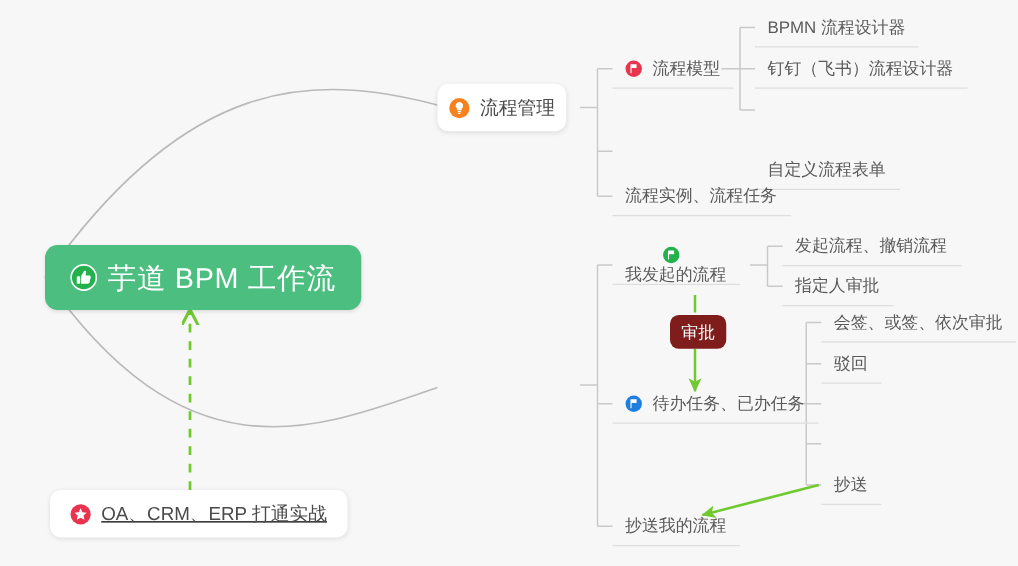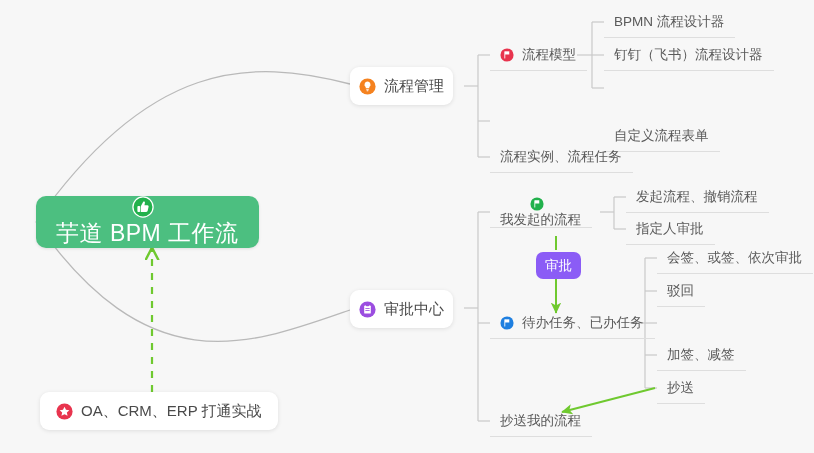--- a/index.html
+++ b/index.html
@@ -41,7 +41,6 @@
     padding: 0 20px;
     height: 52px;
     box-shadow: 0 1px 3px rgba(0,0,0,0.10);
-    flex-direction: column;
   }
   .root-node .node-label {
     color: #ffffff;

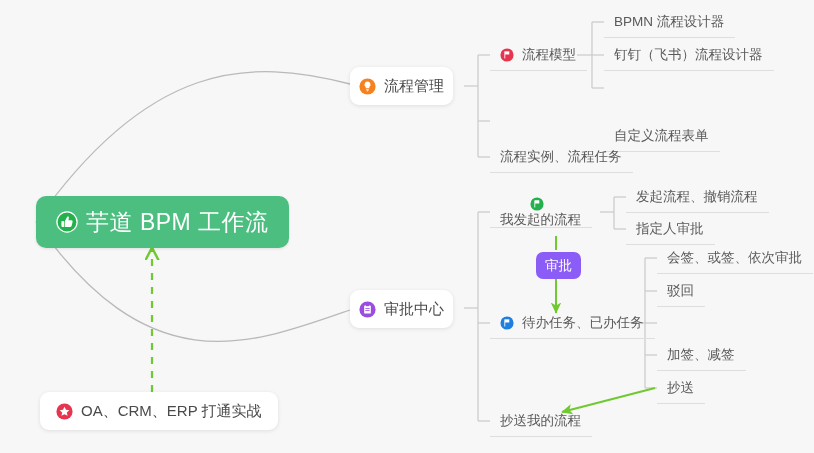--- a/index.html
+++ b/index.html
@@ -75,7 +75,7 @@
 
   
   .tag-node {
-    background: #8b5cf6;
+    background: #7f1d1d;
     border-radius: 7px;
     padding: 0 9px;
     height: 27px;

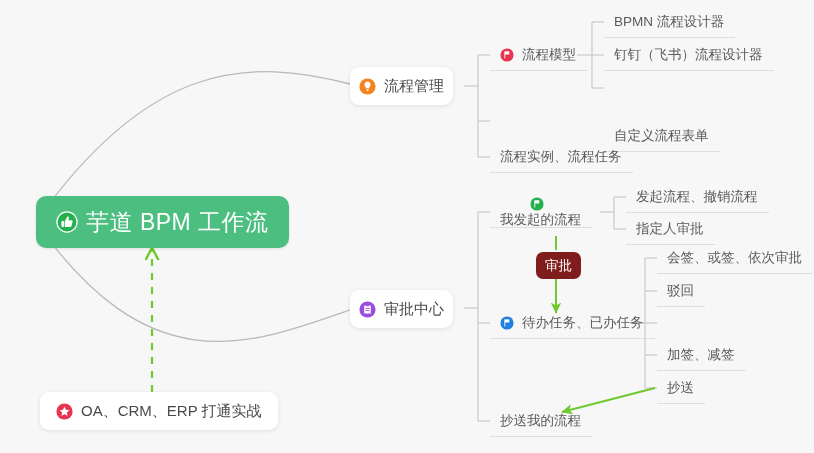--- a/index.html
+++ b/index.html
@@ -223,18 +223,6 @@
     <span class="node-label">流程实例、流程任务</span>
   </div>
 
-  <div class="node card-node" style="left:350px; top:290px;">
-    <span class="node-icon ico-md">
-      <svg viewBox="0 0 20 20" width="17" height="17">
-        <circle cx="10" cy="10" r="9.5" fill="#9B4DE0"></circle>
-        <rect x="6.1" y="5.2" width="7.8" height="9.6" rx="1.1" fill="#ffffff"></rect>
-        <rect x="8.2" y="3.9" width="3.6" height="2.2" rx="0.7" fill="#9B4DE0"></rect>
-        <rect x="7.5" y="8.4" width="5" height="0.95" fill="#9B4DE0"></rect>
-        <rect x="7.5" y="10.6" width="5" height="0.95" fill="#9B4DE0"></rect>
-      </svg>
-    </span>
-    <span class="node-label">审批中心</span>
-  </div>
 
   <div class="node line-node" style="left:490px; top:197px;flex-direction:column;">
     <span class="node-icon ico-sm">

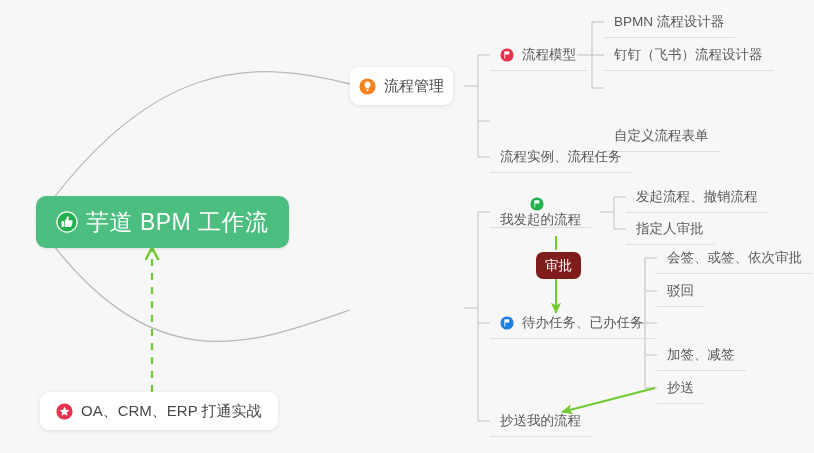--- a/index.html
+++ b/index.html
@@ -263,9 +263,6 @@
   </div>
 
 
-  <div class="node line-node" style="left:657px; top:340px;">
-    <span class="node-label">加签、减签</span>
-  </div>
 
   <div class="node line-node" style="left:657px; top:373px;text-align:right;">
     <span class="node-label">抄送</span>

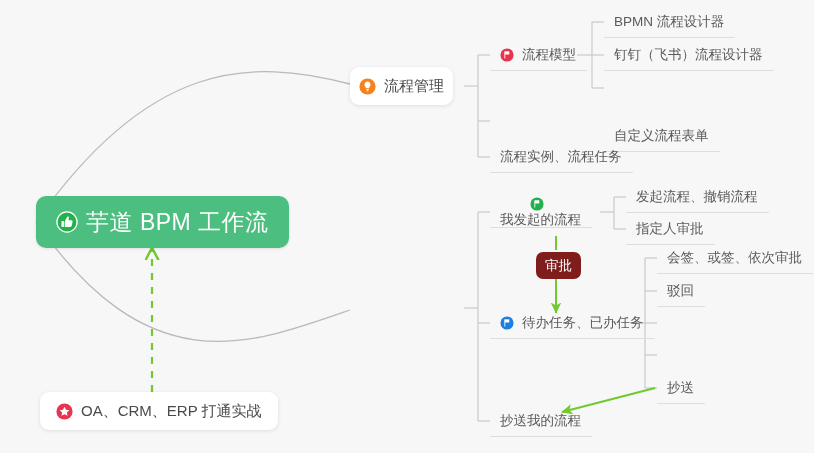--- a/index.html
+++ b/index.html
@@ -94,6 +94,7 @@
     padding: 0 16px;
     height: 38px;
     box-shadow: 0 1px 4px rgba(0,0,0,0.10);
+    text-decoration: underline;
   }
   .note-node .node-label {
     color: #4a4a4a;

